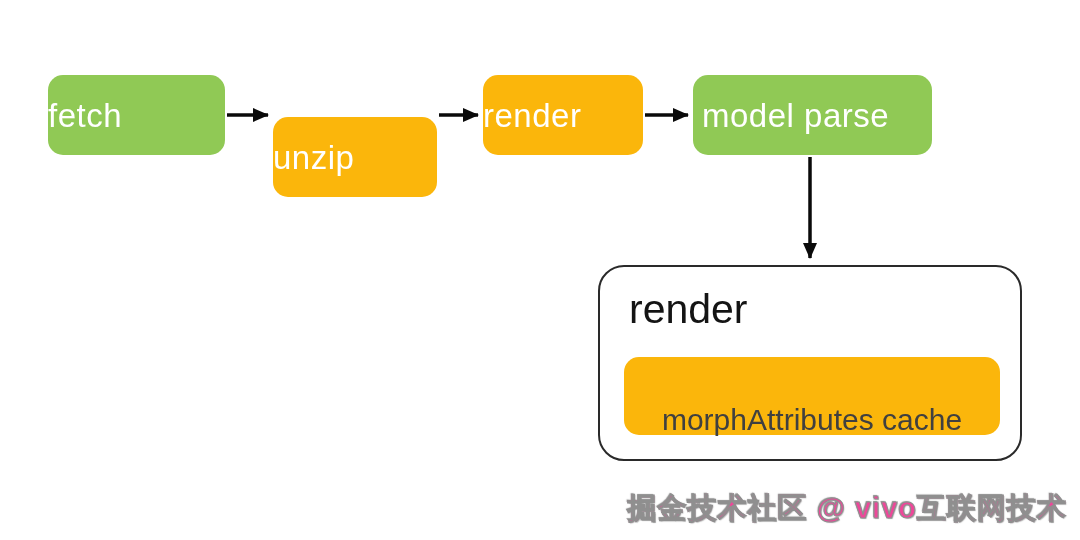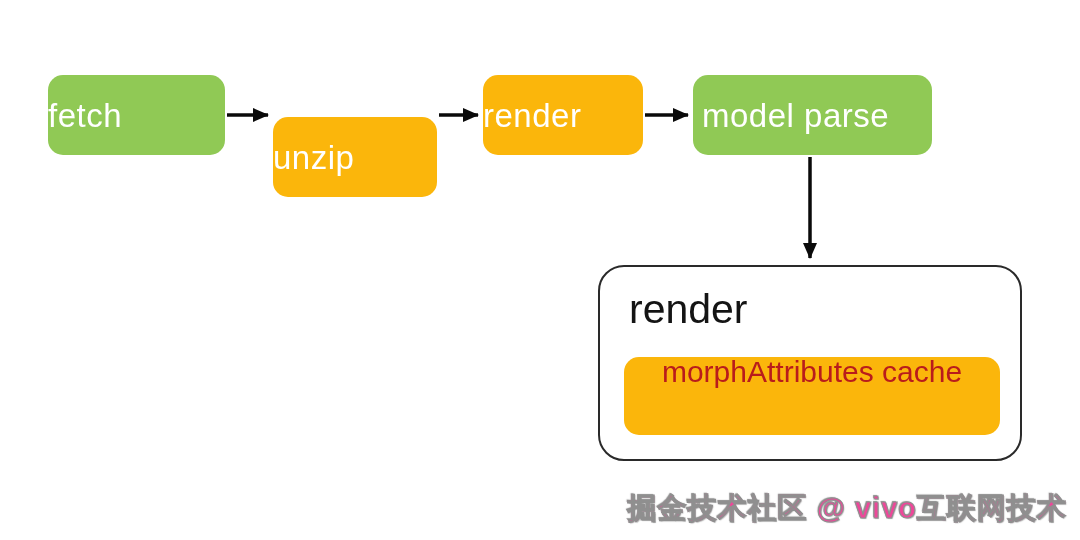--- a/index.html
+++ b/index.html
@@ -52,8 +52,8 @@
     position:absolute;
     left:24px;top:90px;width:376px;height:78px;
     border-radius:15px;
-    display:flex;align-items:flex-start;justify-content:center;
-    color:#b91c1c;font-size:30px;line-height:1;
+    display:flex;align-items:flex-end;justify-content:center;
+    color:#404040;font-size:30px;line-height:1;
     white-space:nowrap;
   }
   .watermark{

